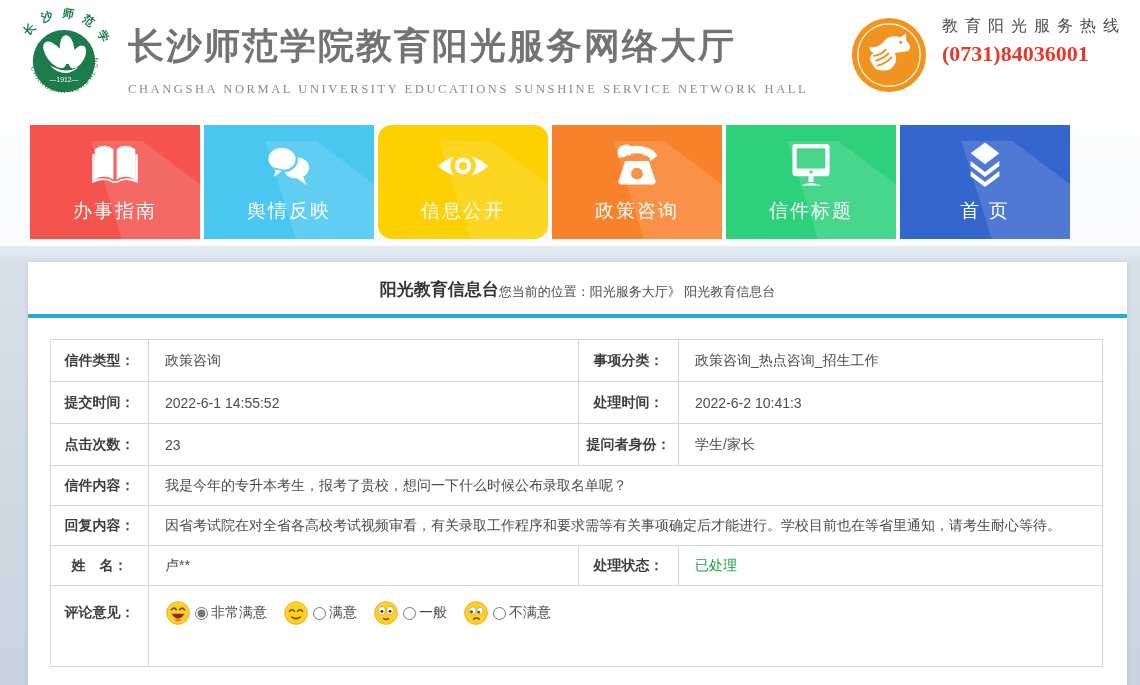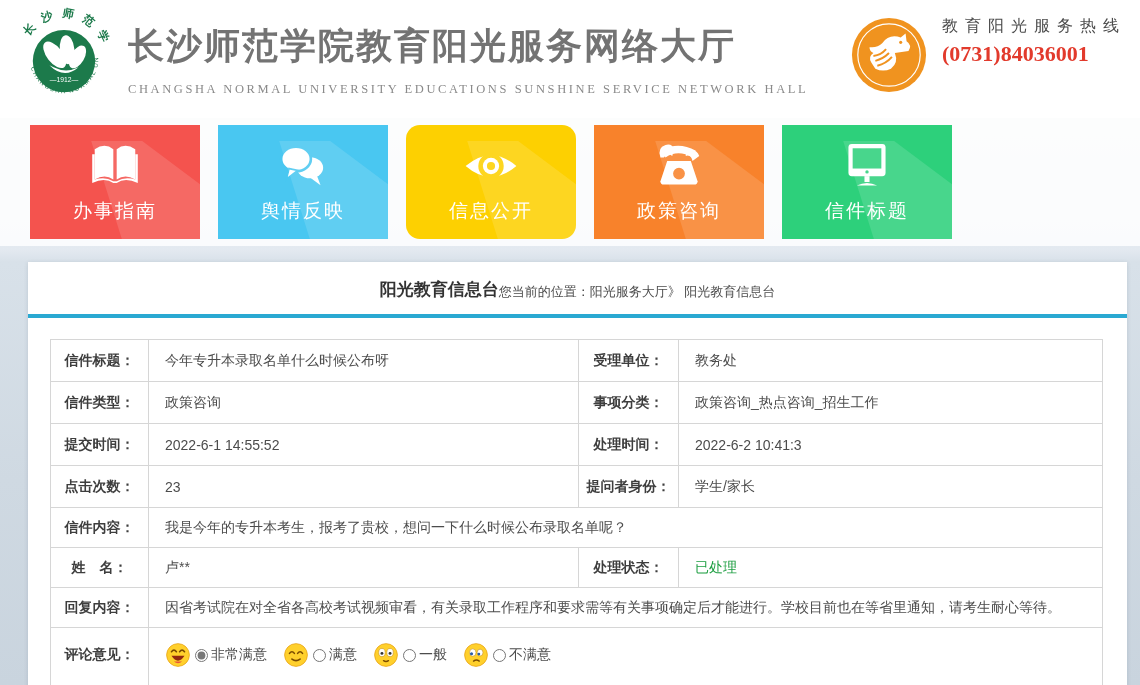--- a/index.html
+++ b/index.html
@@ -32,7 +32,7 @@
   }
   
   .nav-band { height:128px; background:rgba(255,255,255,0.82); padding:7px 0 0 30px; }
-  .tiles { display:flex; gap:18px; }
+  .tiles { display:flex; gap:4px; }
   .tile {
     position:relative; width:170px; height:114px; overflow:hidden;
     display:flex; flex-direction:column; align-items:center; justify-content:flex-start;

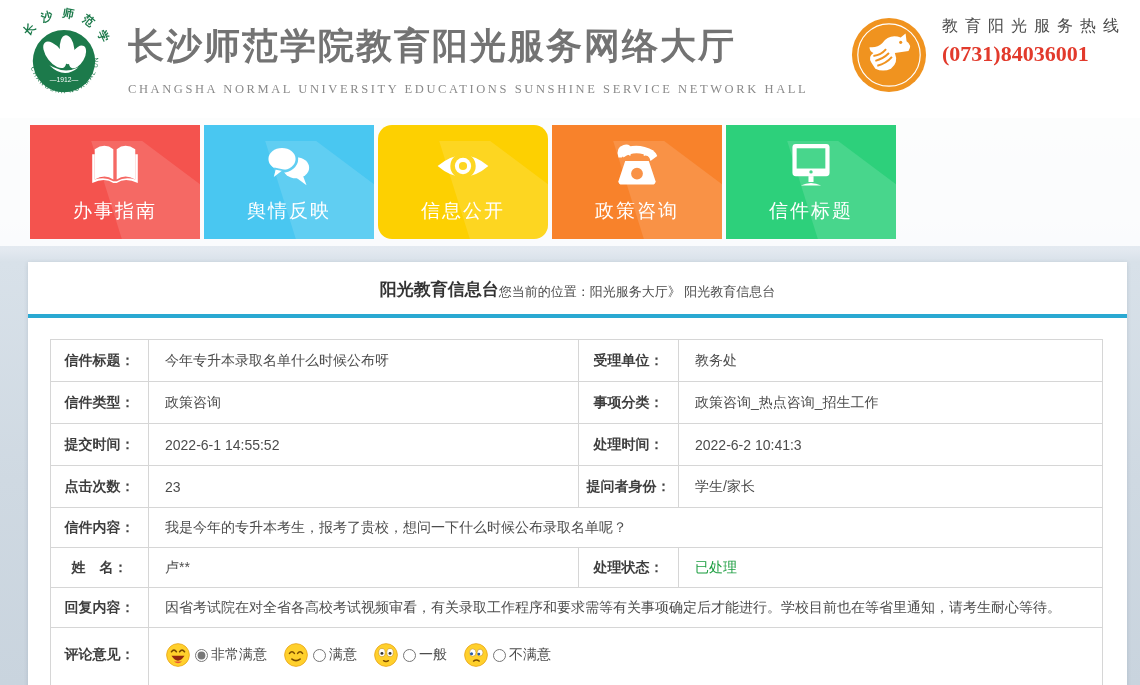--- a/index.html
+++ b/index.html
@@ -187,6 +187,16 @@
         </svg>
       </span>
       <span class="tile-label">信件标题</span>
+    </a>
+    <a class="tile" style="background-color: rgb(53, 102, 205);">
+      <span class="tile-icon">
+        <svg viewBox="0 0 64 64" width="54" height="54" fill="#fff">
+          <polygon points="32,4 49,17 32,30 15,17"></polygon>
+          <path d="M15 26 L32 39 L49 26 L49 32 L32 45 L15 32 Z"></path>
+          <path d="M15 38 L32 51 L49 38 L49 44 L32 57 L15 44 Z"></path>
+        </svg>
+      </span>
+      <span class="tile-label">首 页</span>
     </a>
   </div>
 </nav>

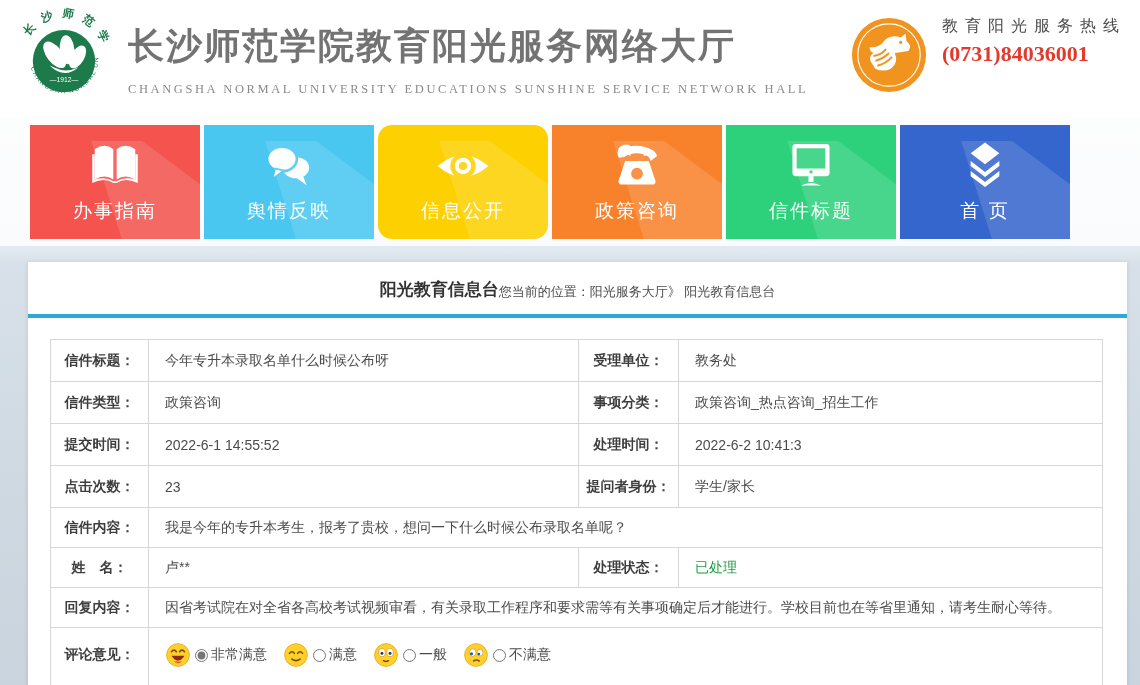--- a/index.html
+++ b/index.html
@@ -216,12 +216,6 @@
         <col>
       </colgroup>
     <tbody>
-        <tr>
-      <td class="lbl">信件标题：</td>
-      <td class="val">今年专升本录取名单什么时候公布呀</td>
-      <td class="lbl">受理单位：</td>
-      <td class="val">教务处</td>
-    </tr>
     <tr>
       <td class="lbl">信件类型：</td>
       <td class="val">政策咨询</td>

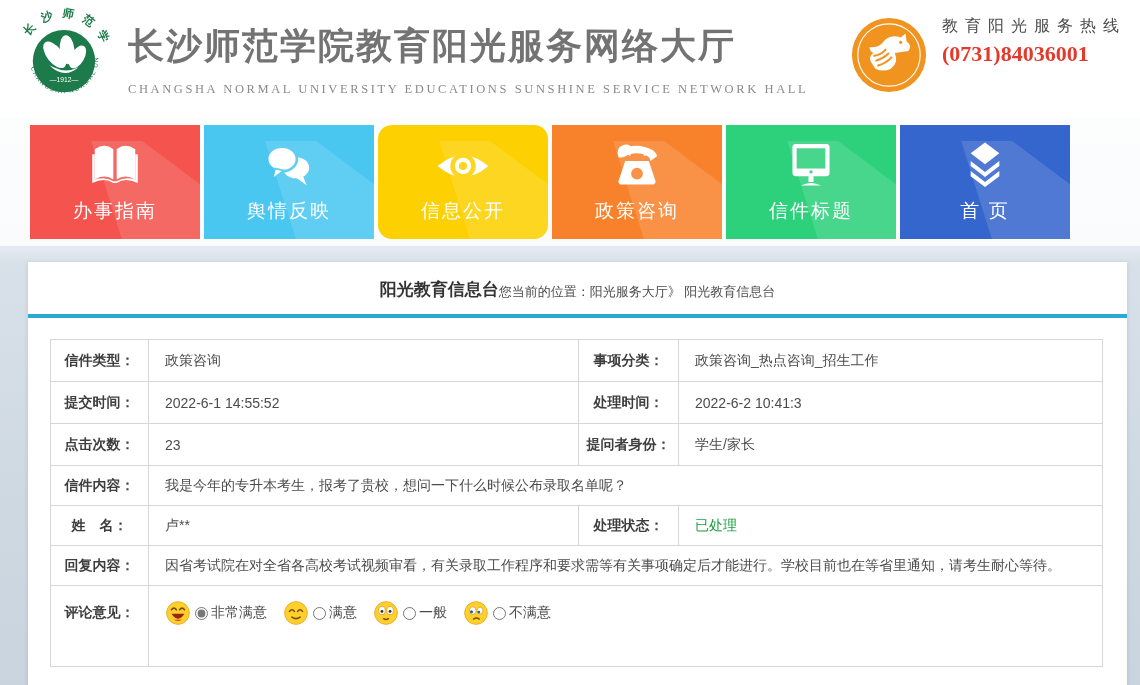--- a/index.html
+++ b/index.html
@@ -239,14 +239,14 @@
       <td class="val tall" colspan="3">我是今年的专升本考生，报考了贵校，想问一下什么时候公布录取名单呢？</td>
     </tr>
     <tr>
+      <td class="lbl tall">回复内容：</td>
+      <td class="val tall" colspan="3">因省考试院在对全省各高校考试视频审看，有关录取工作程序和要求需等有关事项确定后才能进行。学校目前也在等省里通知，请考生耐心等待。</td>
+    </tr>
+    <tr>
       <td class="lbl tall">姓　名：</td>
       <td class="val tall">卢**</td>
       <td class="lbl tall">处理状态：</td>
       <td class="val tall status-value" style="color: rgb(29, 158, 65);">已处理</td>
-    </tr>
-    <tr>
-      <td class="lbl tall">回复内容：</td>
-      <td class="val tall" colspan="3">因省考试院在对全省各高校考试视频审看，有关录取工作程序和要求需等有关事项确定后才能进行。学校目前也在等省里通知，请考生耐心等待。</td>
     </tr>
     <tr>
       <td class="lbl" style="vertical-align:top; padding-top:18px;">评论意见：</td>

